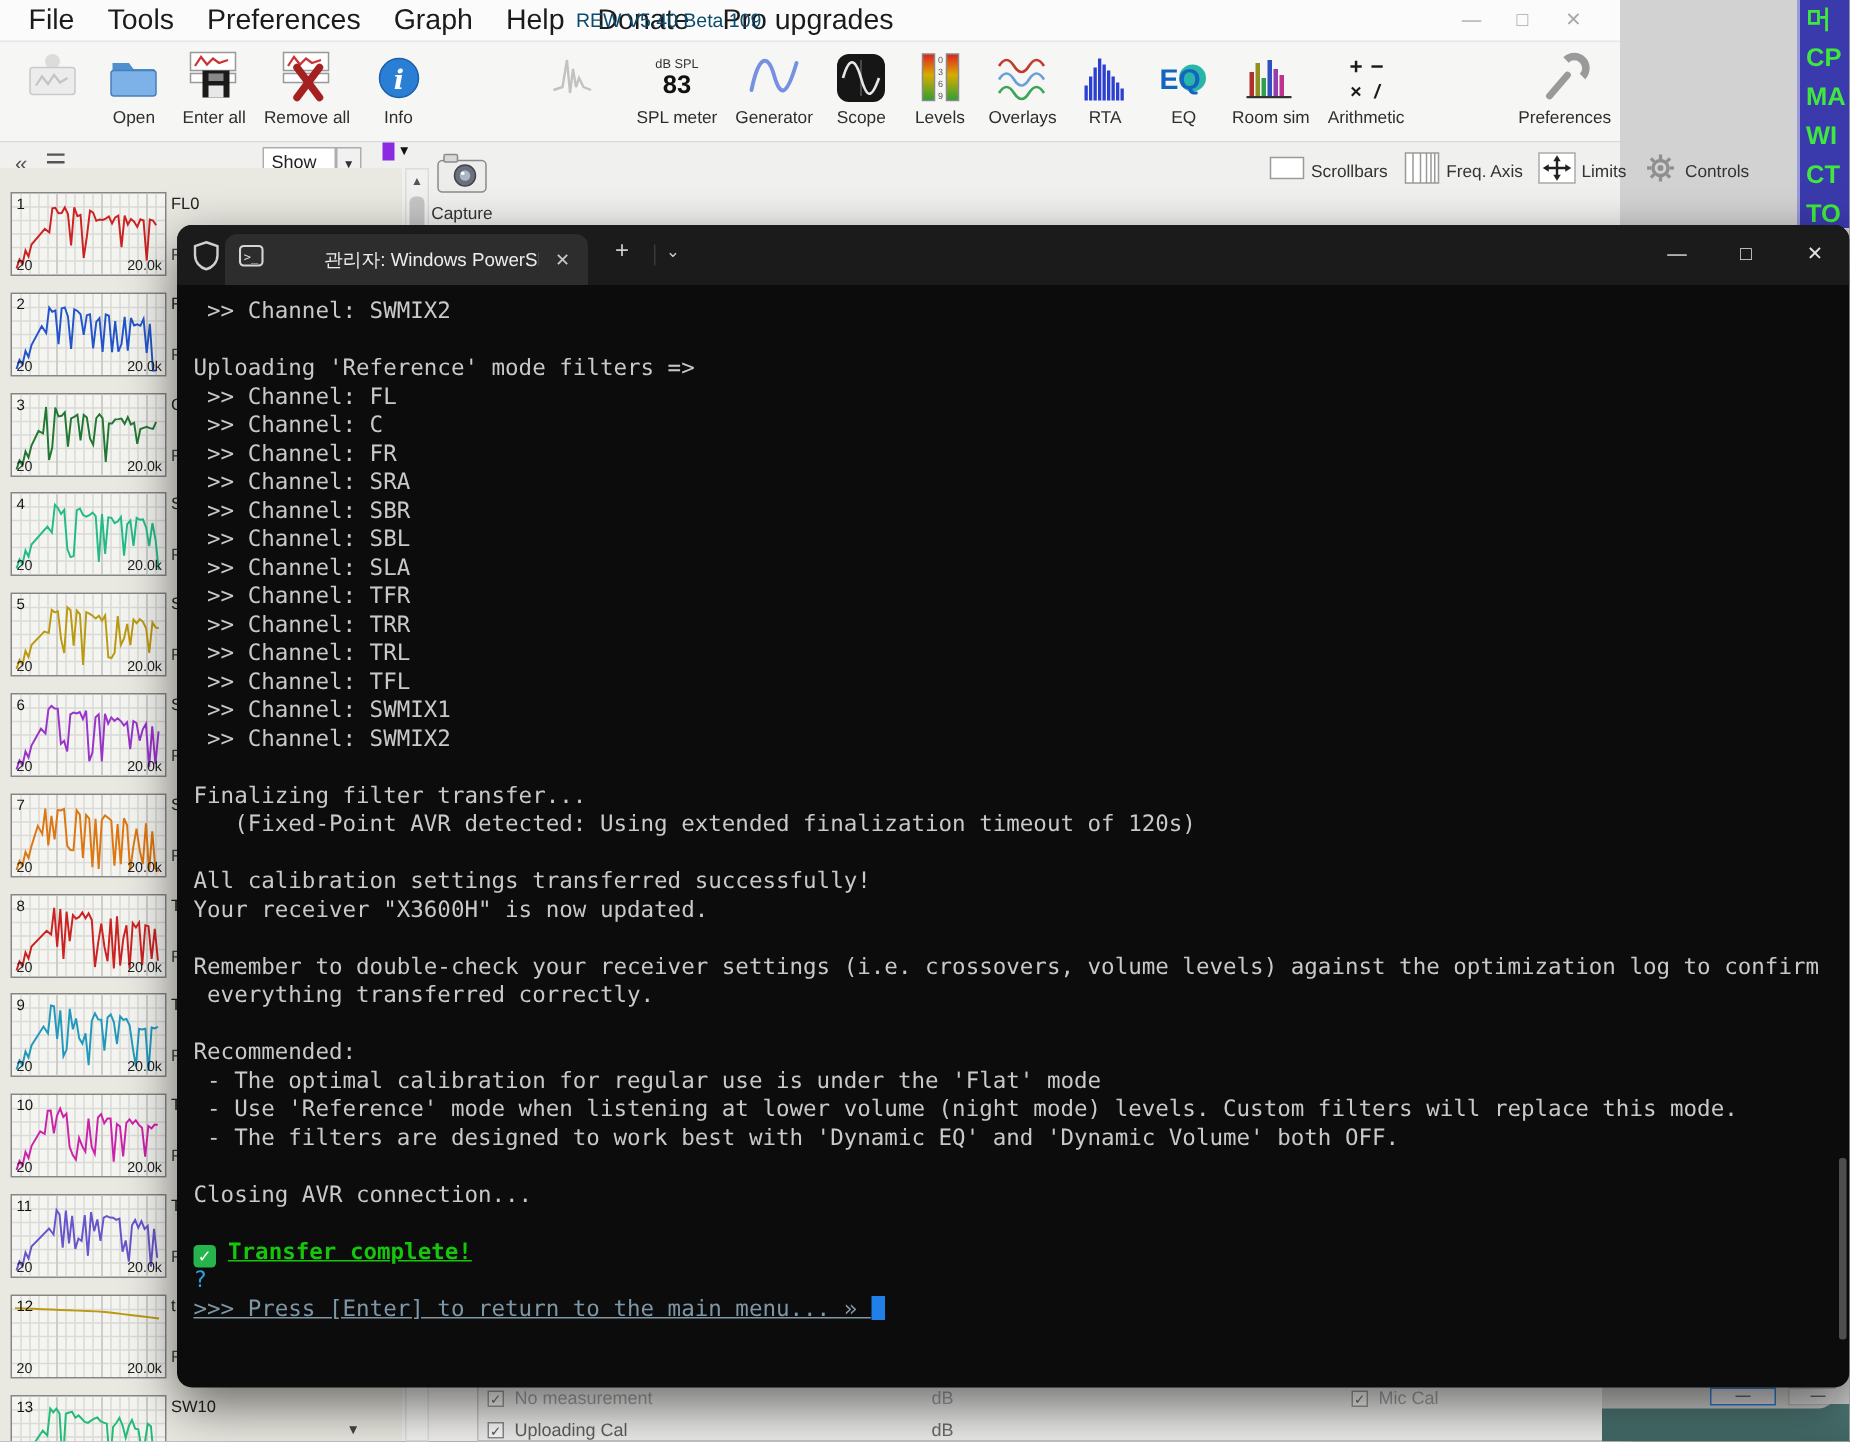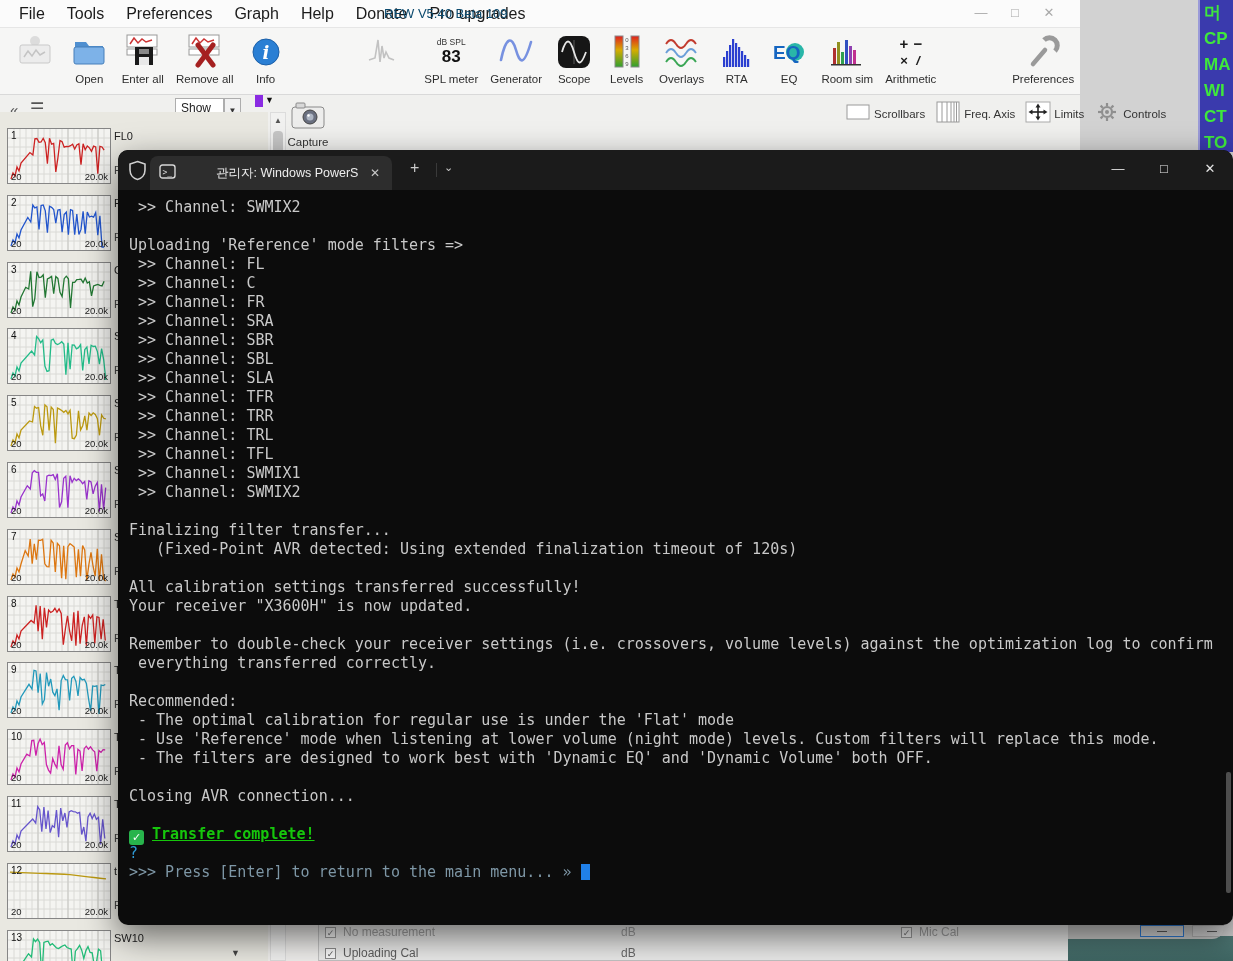--- a/index.html
+++ b/index.html
@@ -12,7 +12,7 @@
     background:#f0efed; border-radius:0 8px 0 0; z-index:1; }
   .menubar { height:28px; background:#fbfbfb; border-bottom:1px solid #e6e6e6; position:relative; }
   .menus { display:flex; align-items:center; height:28px; padding-left:8px; }
-  .menu-item { padding:0 11px; font-size:16px; color:#1b1b1b; line-height:28px; cursor:default; }
+  .menu-item { padding:0 11px; font-size:19px; color:#1b1b1b; line-height:28px; cursor:default; }
   .wtitle { position:absolute; left:384px; top:6px; font-size:13px; color:#0c4a6e; }
   .wctl { position:absolute; right:14px; top:0; display:flex; height:28px; }
   .rctl { width:34px; text-align:center; line-height:26px; color:#a9a9a9; font-size:13px; }

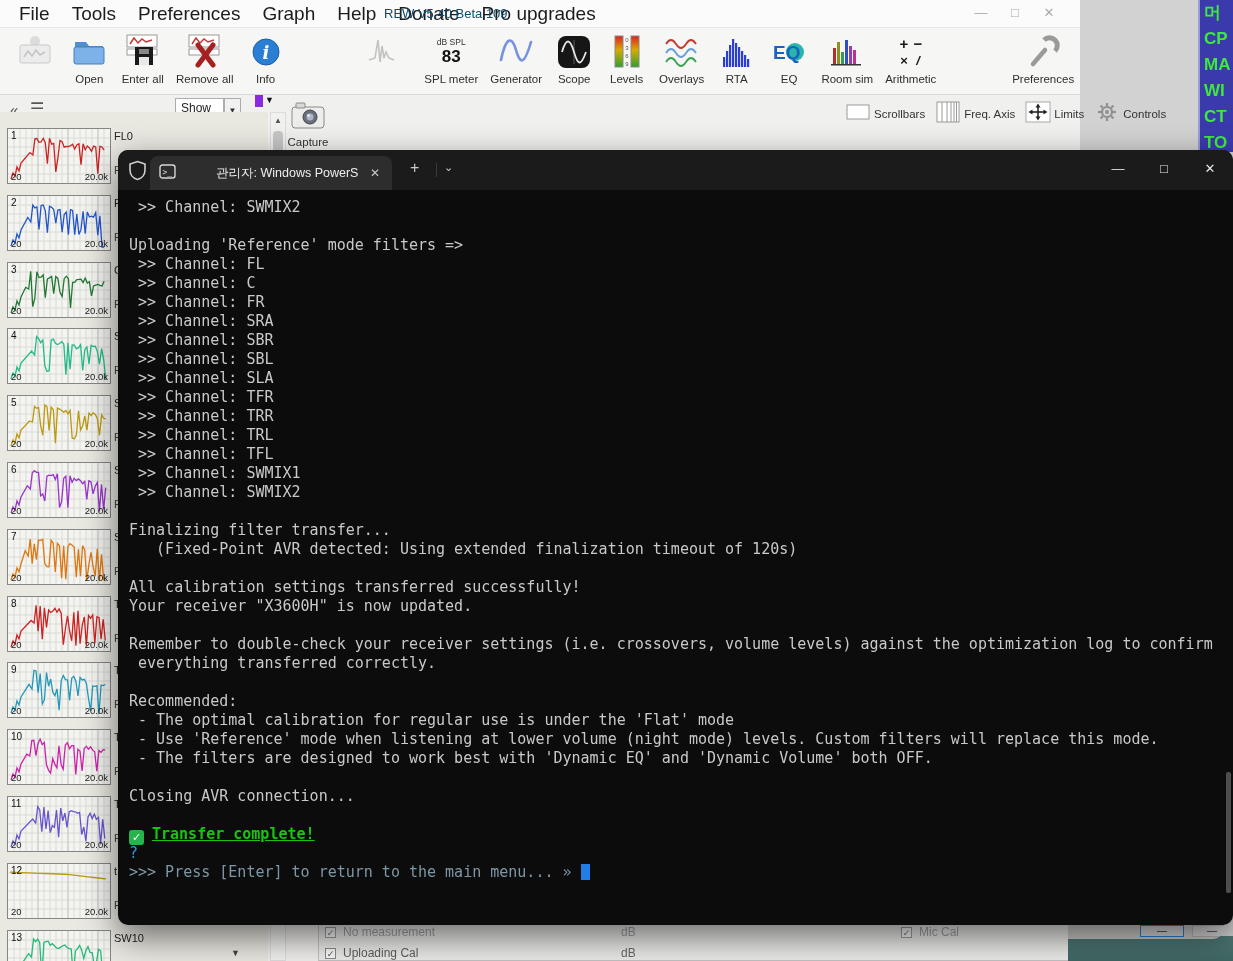--- a/index.html
+++ b/index.html
@@ -115,7 +115,7 @@
   .tline { height:19px; }
   .t-success { color:#16c60c; font-weight:bold;text-decoration:underline; }
   .t-cyan { color:#2e9ad6; }
-  .t-prompt { color:#7e97a6; }
+  .t-prompt { color:#7e97a6;text-decoration:underline; }
   .check { display:inline-block; width:15px; height:15px; background:#28b44c; border-radius:3px;
     color:#fff; font-size:11px; font-weight:bold; line-height:15px; text-align:center;
     margin-right:8px; vertical-align:-2px; font-family:"DejaVu Sans", sans-serif; }

